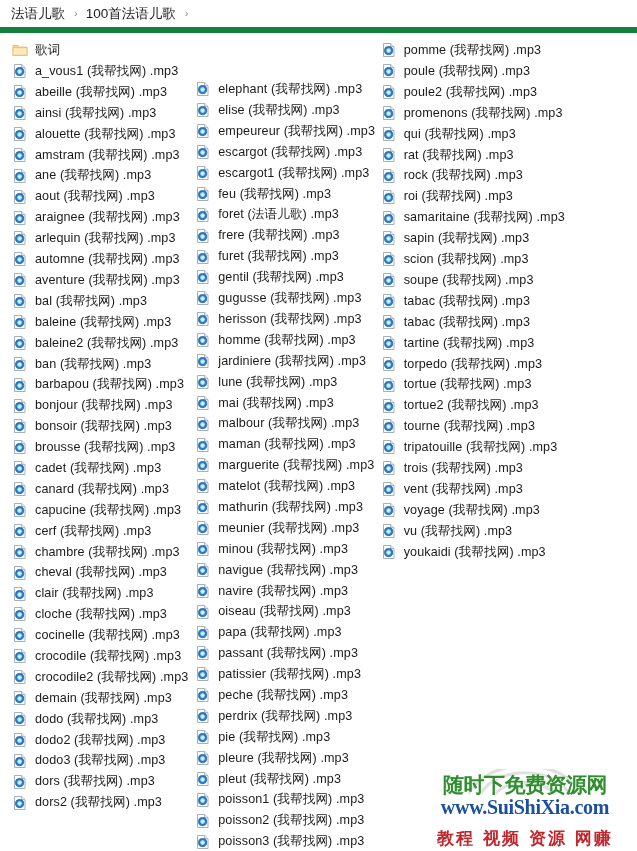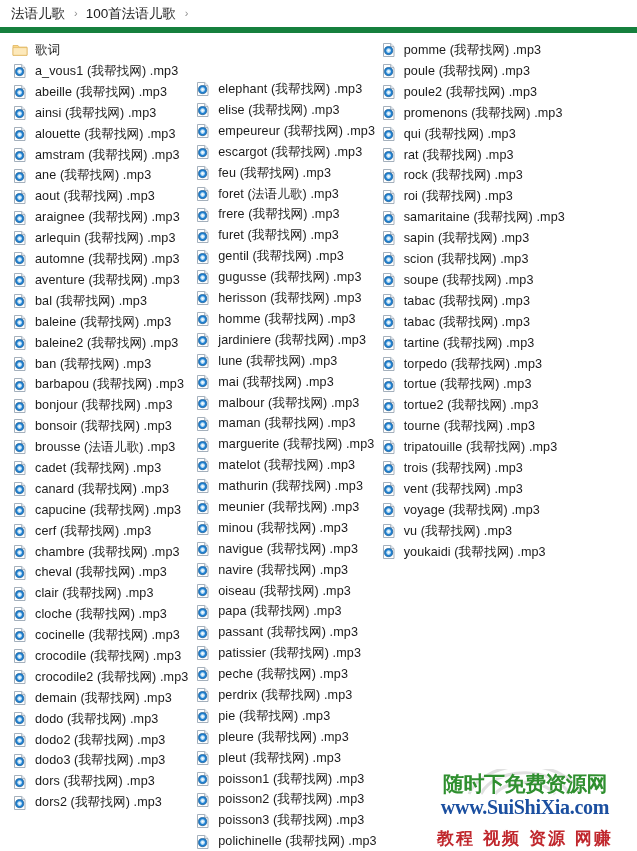--- a/index.html
+++ b/index.html
@@ -633,6 +633,18 @@
           </svg>
         </span>
         <span class="file-label">escargot (我帮找网) .mp3</span>
+      </div>
+      <div class="file-item">
+        <span class="icon-slot">
+          <svg width="16" height="16" viewBox="0 0 16 16">
+            <path d="M2.5 1.5h7.2l3.3 3.2v9.8H2.5z" fill="#ffffff" stroke="#9aa7b4" stroke-width=".9"></path>
+            <path d="M9.7 1.5v3.2h3.3" fill="#e8edf2" stroke="#9aa7b4" stroke-width=".9"></path>
+            <circle cx="7.6" cy="8.6" r="4.1" fill="#1f7fd0" stroke="#15598f" stroke-width=".7"></circle>
+            <circle cx="7.6" cy="8.6" r="2.3" fill="#bfe2f7"></circle>
+            <circle cx="7.6" cy="8.6" r="1" fill="#ffffff"></circle>
+          </svg>
+        </span>
+        <span class="file-label">escargot1 (我帮找网) .mp3</span>
       </div>
       <div class="file-item">
         <span class="icon-slot">

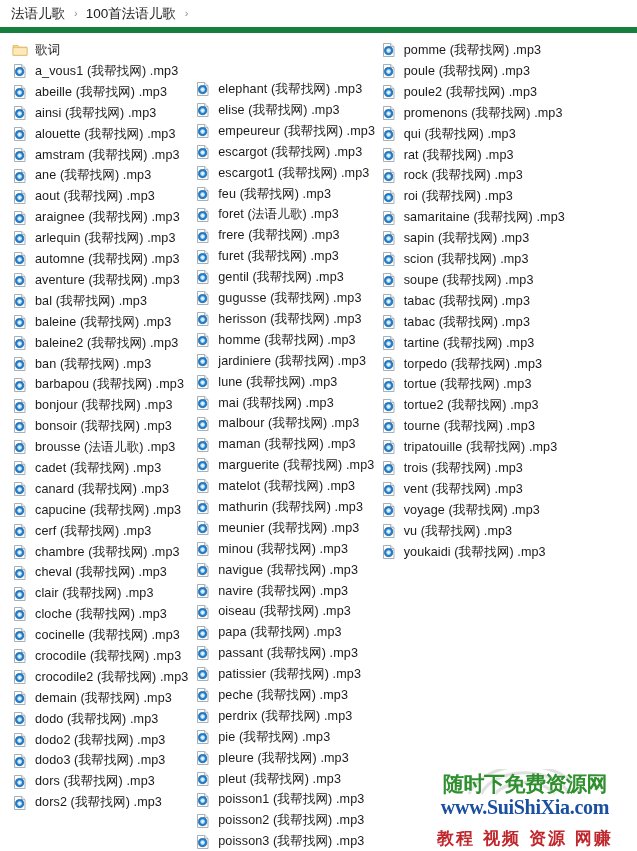--- a/index.html
+++ b/index.html
@@ -378,7 +378,7 @@
             <circle cx="7.6" cy="8.6" r="1" fill="#ffffff"></circle>
           </svg>
         </span>
-        <span class="file-label">brousse (法语儿歌) .mp3</span>
+        <span class="file-label">brousse (我帮找网) .mp3</span>
       </div>
       <div class="file-item">
         <span class="icon-slot">

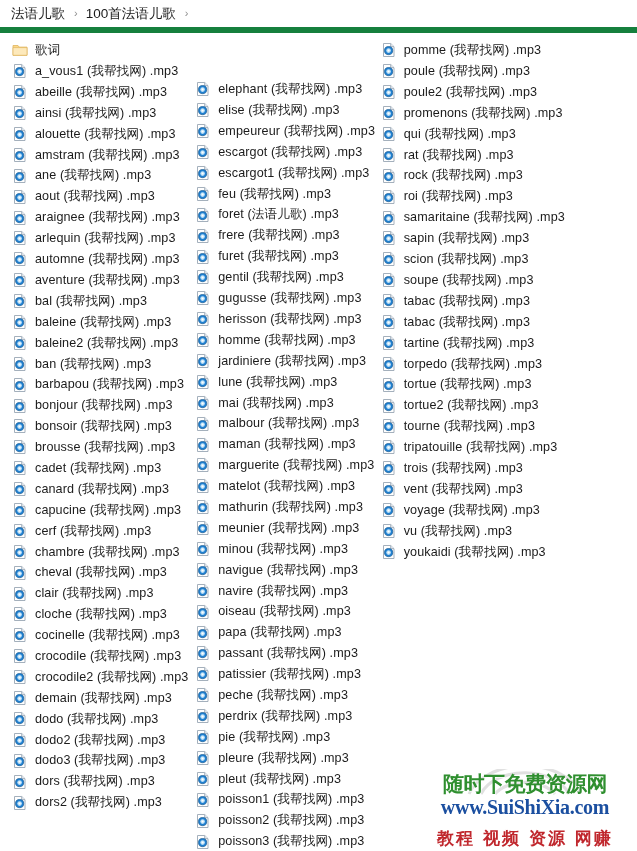--- a/index.html
+++ b/index.html
@@ -106,7 +106,7 @@
   }
   #watermark .wm-line1 {
     position: relative;
-    font-family: Liberation Serif, serif;
+    font-family: Liberation Sans, sans-serif;
     font-size: 21px;
     font-weight: bold;
     color: #2f8f2f;

